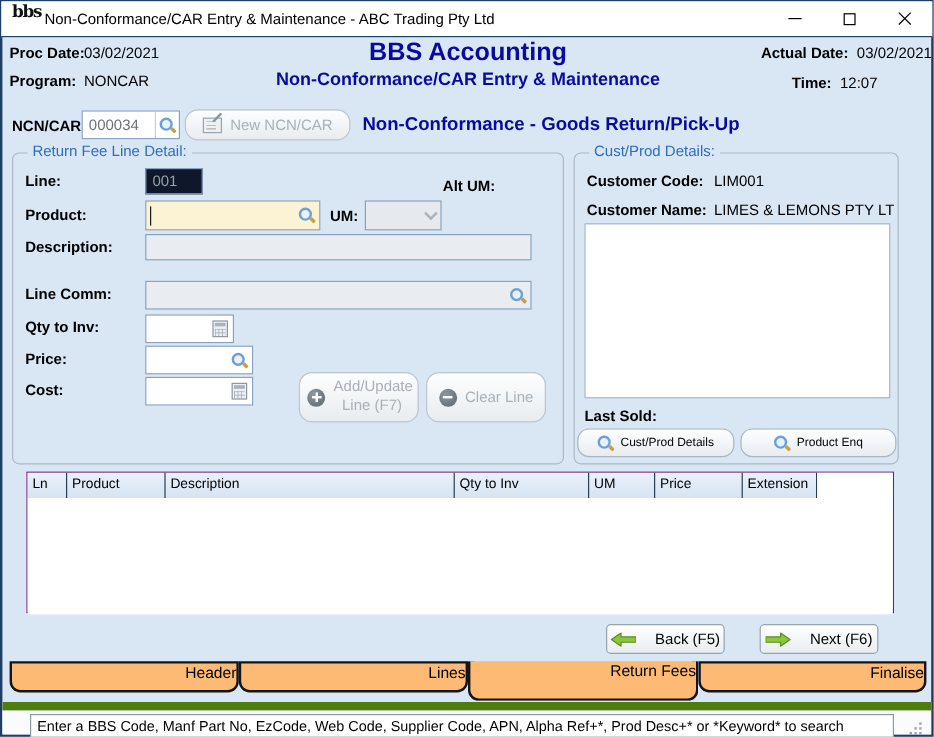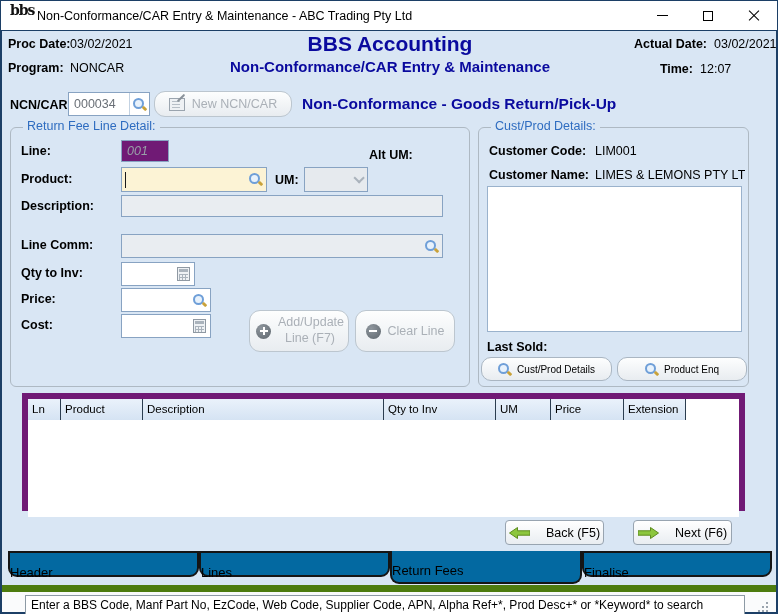--- a/index.html
+++ b/index.html
@@ -64,7 +64,7 @@
   .g-left{ left:10px; width:460px; }
   .g-right{ left:478px; width:271px; }
   .fld-lbl{ position:absolute; font-weight:bold; font-size:12.5px; color:#000; white-space:nowrap; }
-  .dis{ background:#701a75; color:#98a0a8;font-style:italic; }
+  .dis{ background:#0f172a; color:#98a0a8; }
   .ro{ background:#e9edf1; }
   .caret{ width:1px; height:16px; background:#1a1a1a; display:inline-block; flex:none; }
   .icon-calc{ width:13px; height:14px; border:1px solid #8f99a3; background:#eef1f4;

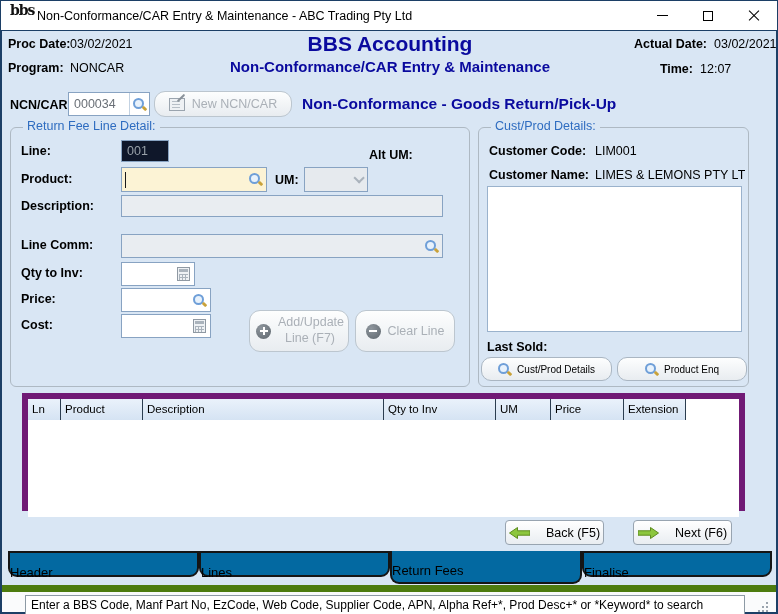--- a/index.html
+++ b/index.html
@@ -88,7 +88,7 @@
   .small-btn{ height:24px; border-radius:10px; font-size:10px; gap:6px; }
   
   .grid{ position:absolute; left:22px; top:393px; width:723px; height:118px;
-    background:#fff; border:6px solid #701a75; }
+    background:#fff; border:1px solid #701a75; }
   .grid-header{ display:flex; height:21px;
     background:linear-gradient(#eaf2fb,#d5e3f3); }
   .gh{ font-size:11.5px; color:#000; padding:0 4px; line-height:21px;

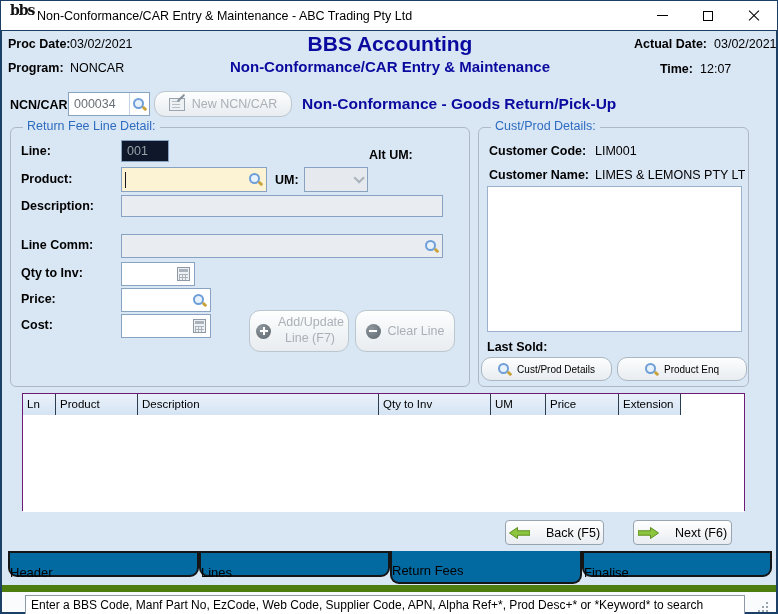--- a/index.html
+++ b/index.html
@@ -107,9 +107,9 @@
   .nav-btn{ border-radius:4px; height:25px; width:99px; top:520px; font-size:12.5px; gap:16px;
     border:1px solid #98a4b0; background:linear-gradient(#ffffff,#e9edf1); }
   
-  .tab{ position:absolute; top:551px; height:26px; background:#0369a1; border:2px solid #151515;
+  .tab{ position:absolute; top:551px; height:26px; background:#fdba74; border:2px solid #151515;
     border-radius:0 0 9px 9px; font-size:13px; color:#000; display:flex;
-    justify-content:flex-start; padding-top:12px; }
+    justify-content:flex-end; padding-top:0; }
   .tab.active{ height:33px; border-top:none; }
   
   .status-strip{ position:absolute; left:2px; top:585px; width:774px; height:27px;

